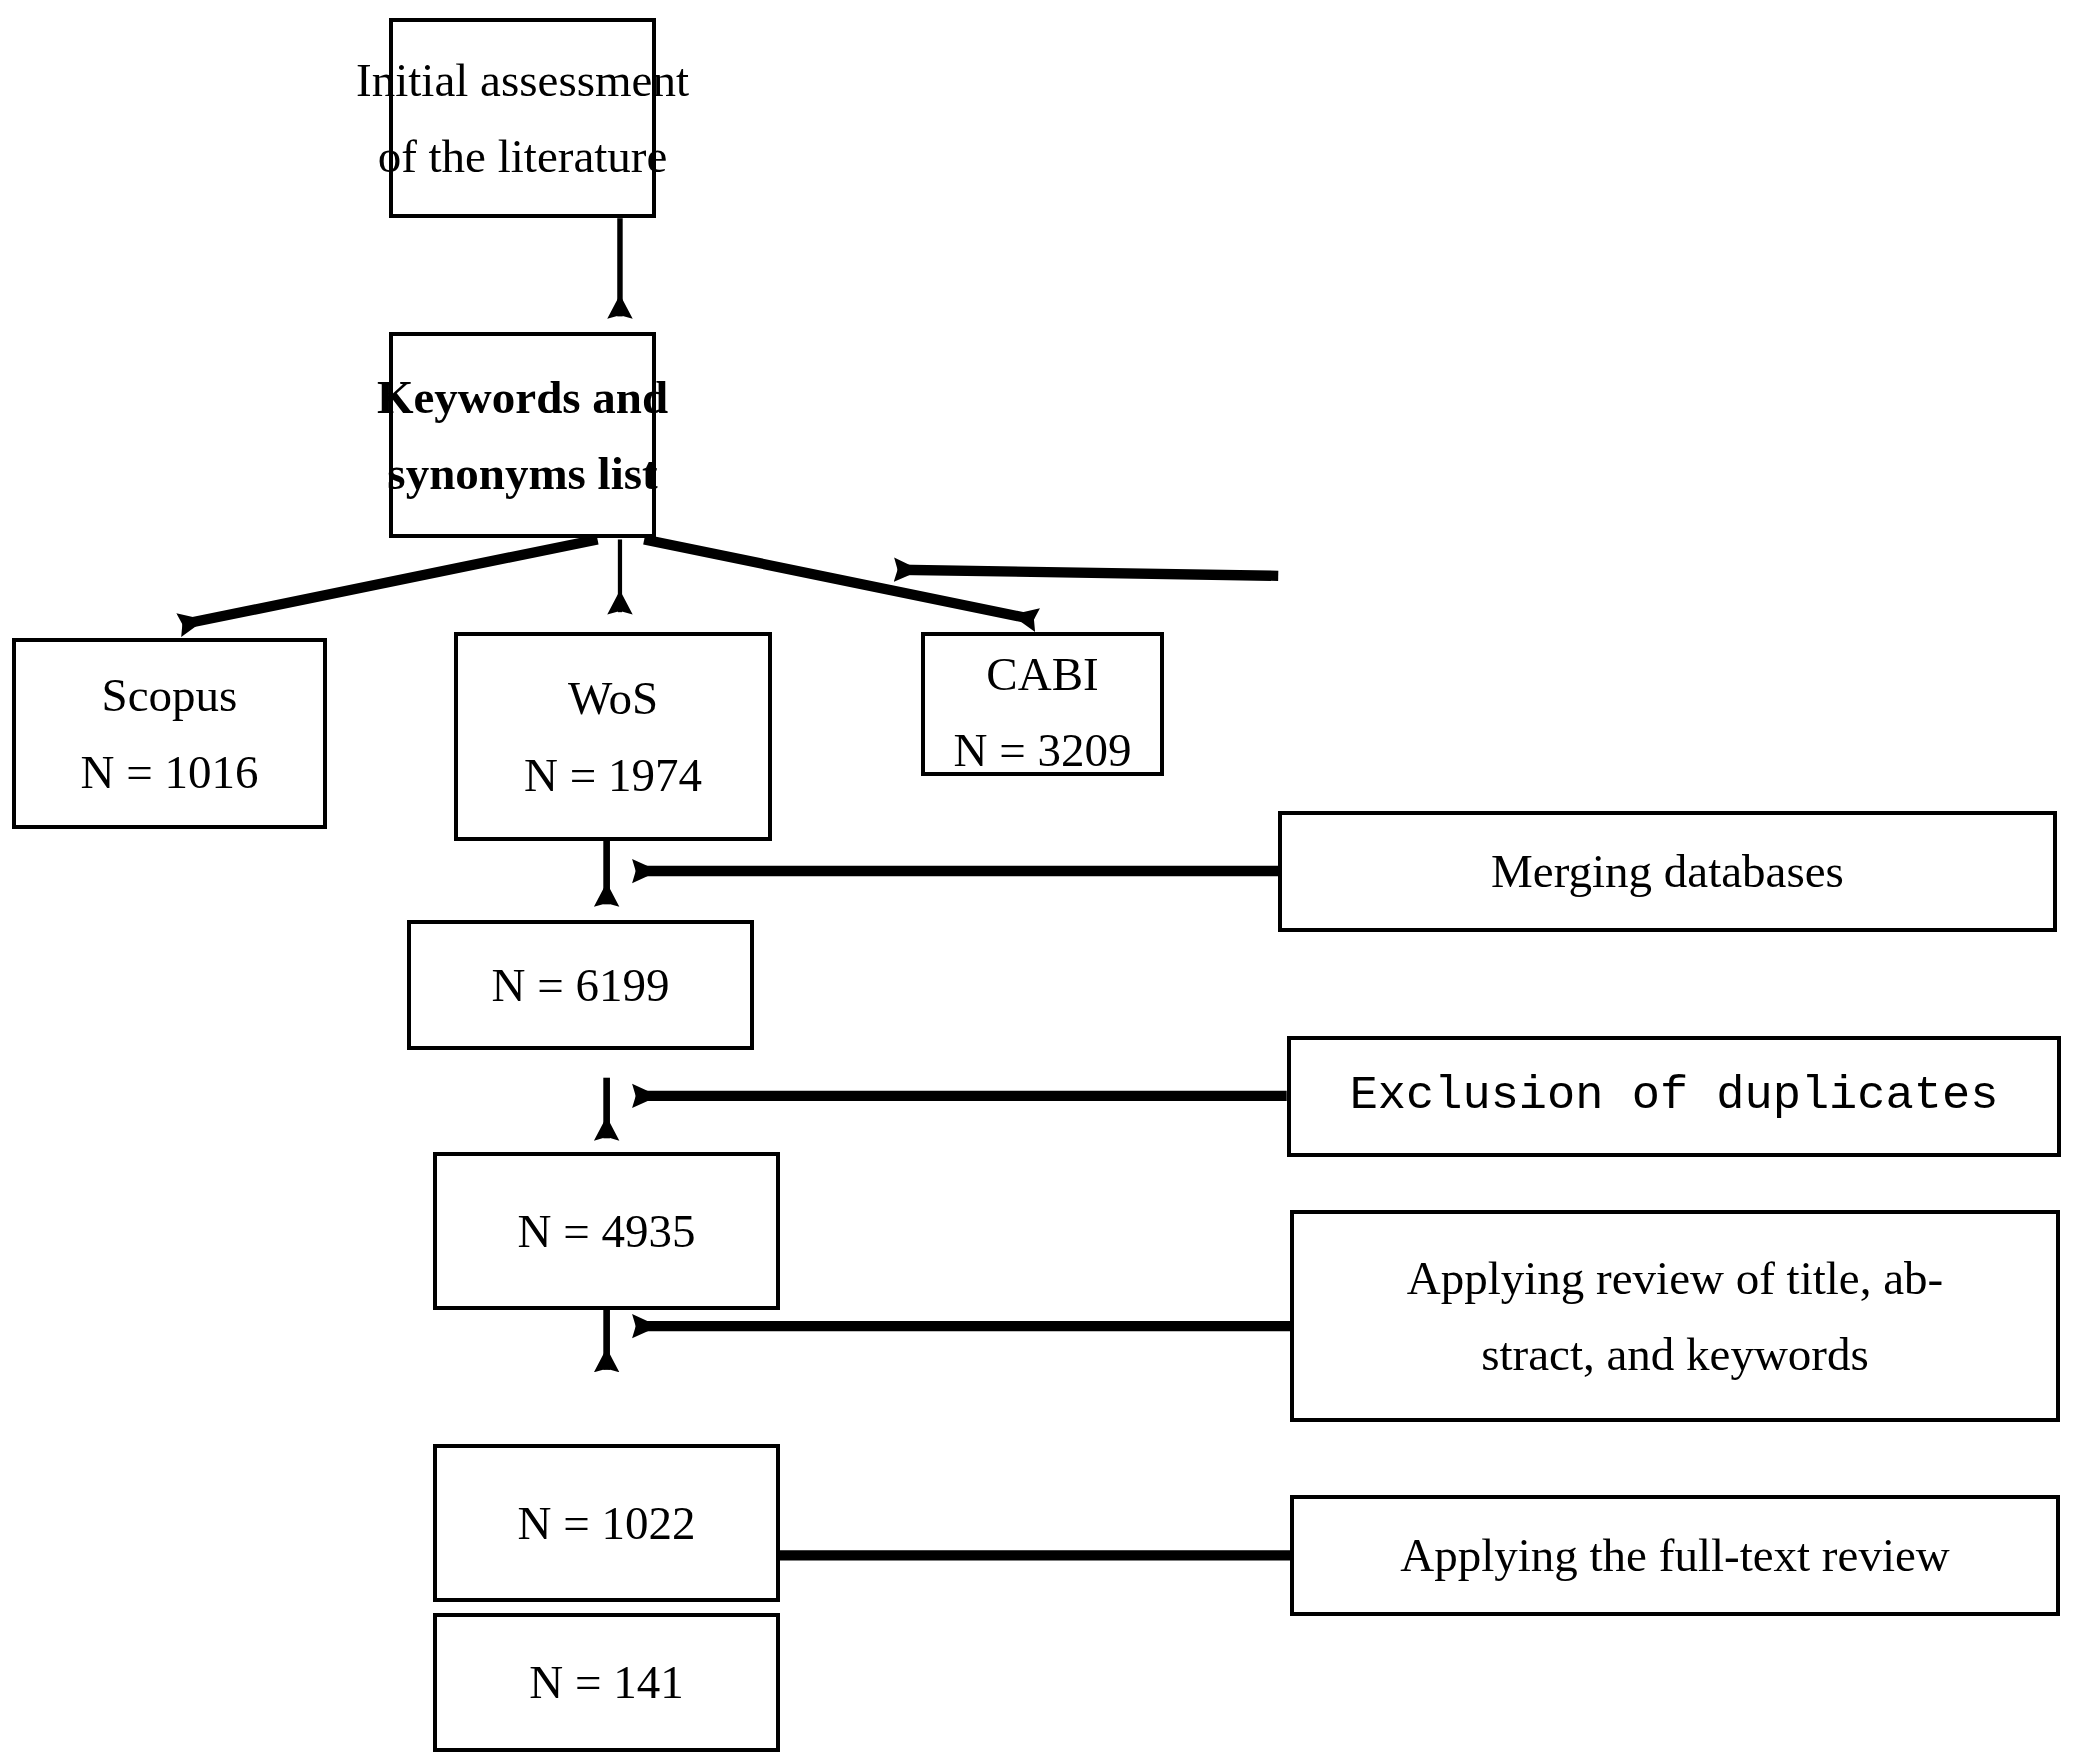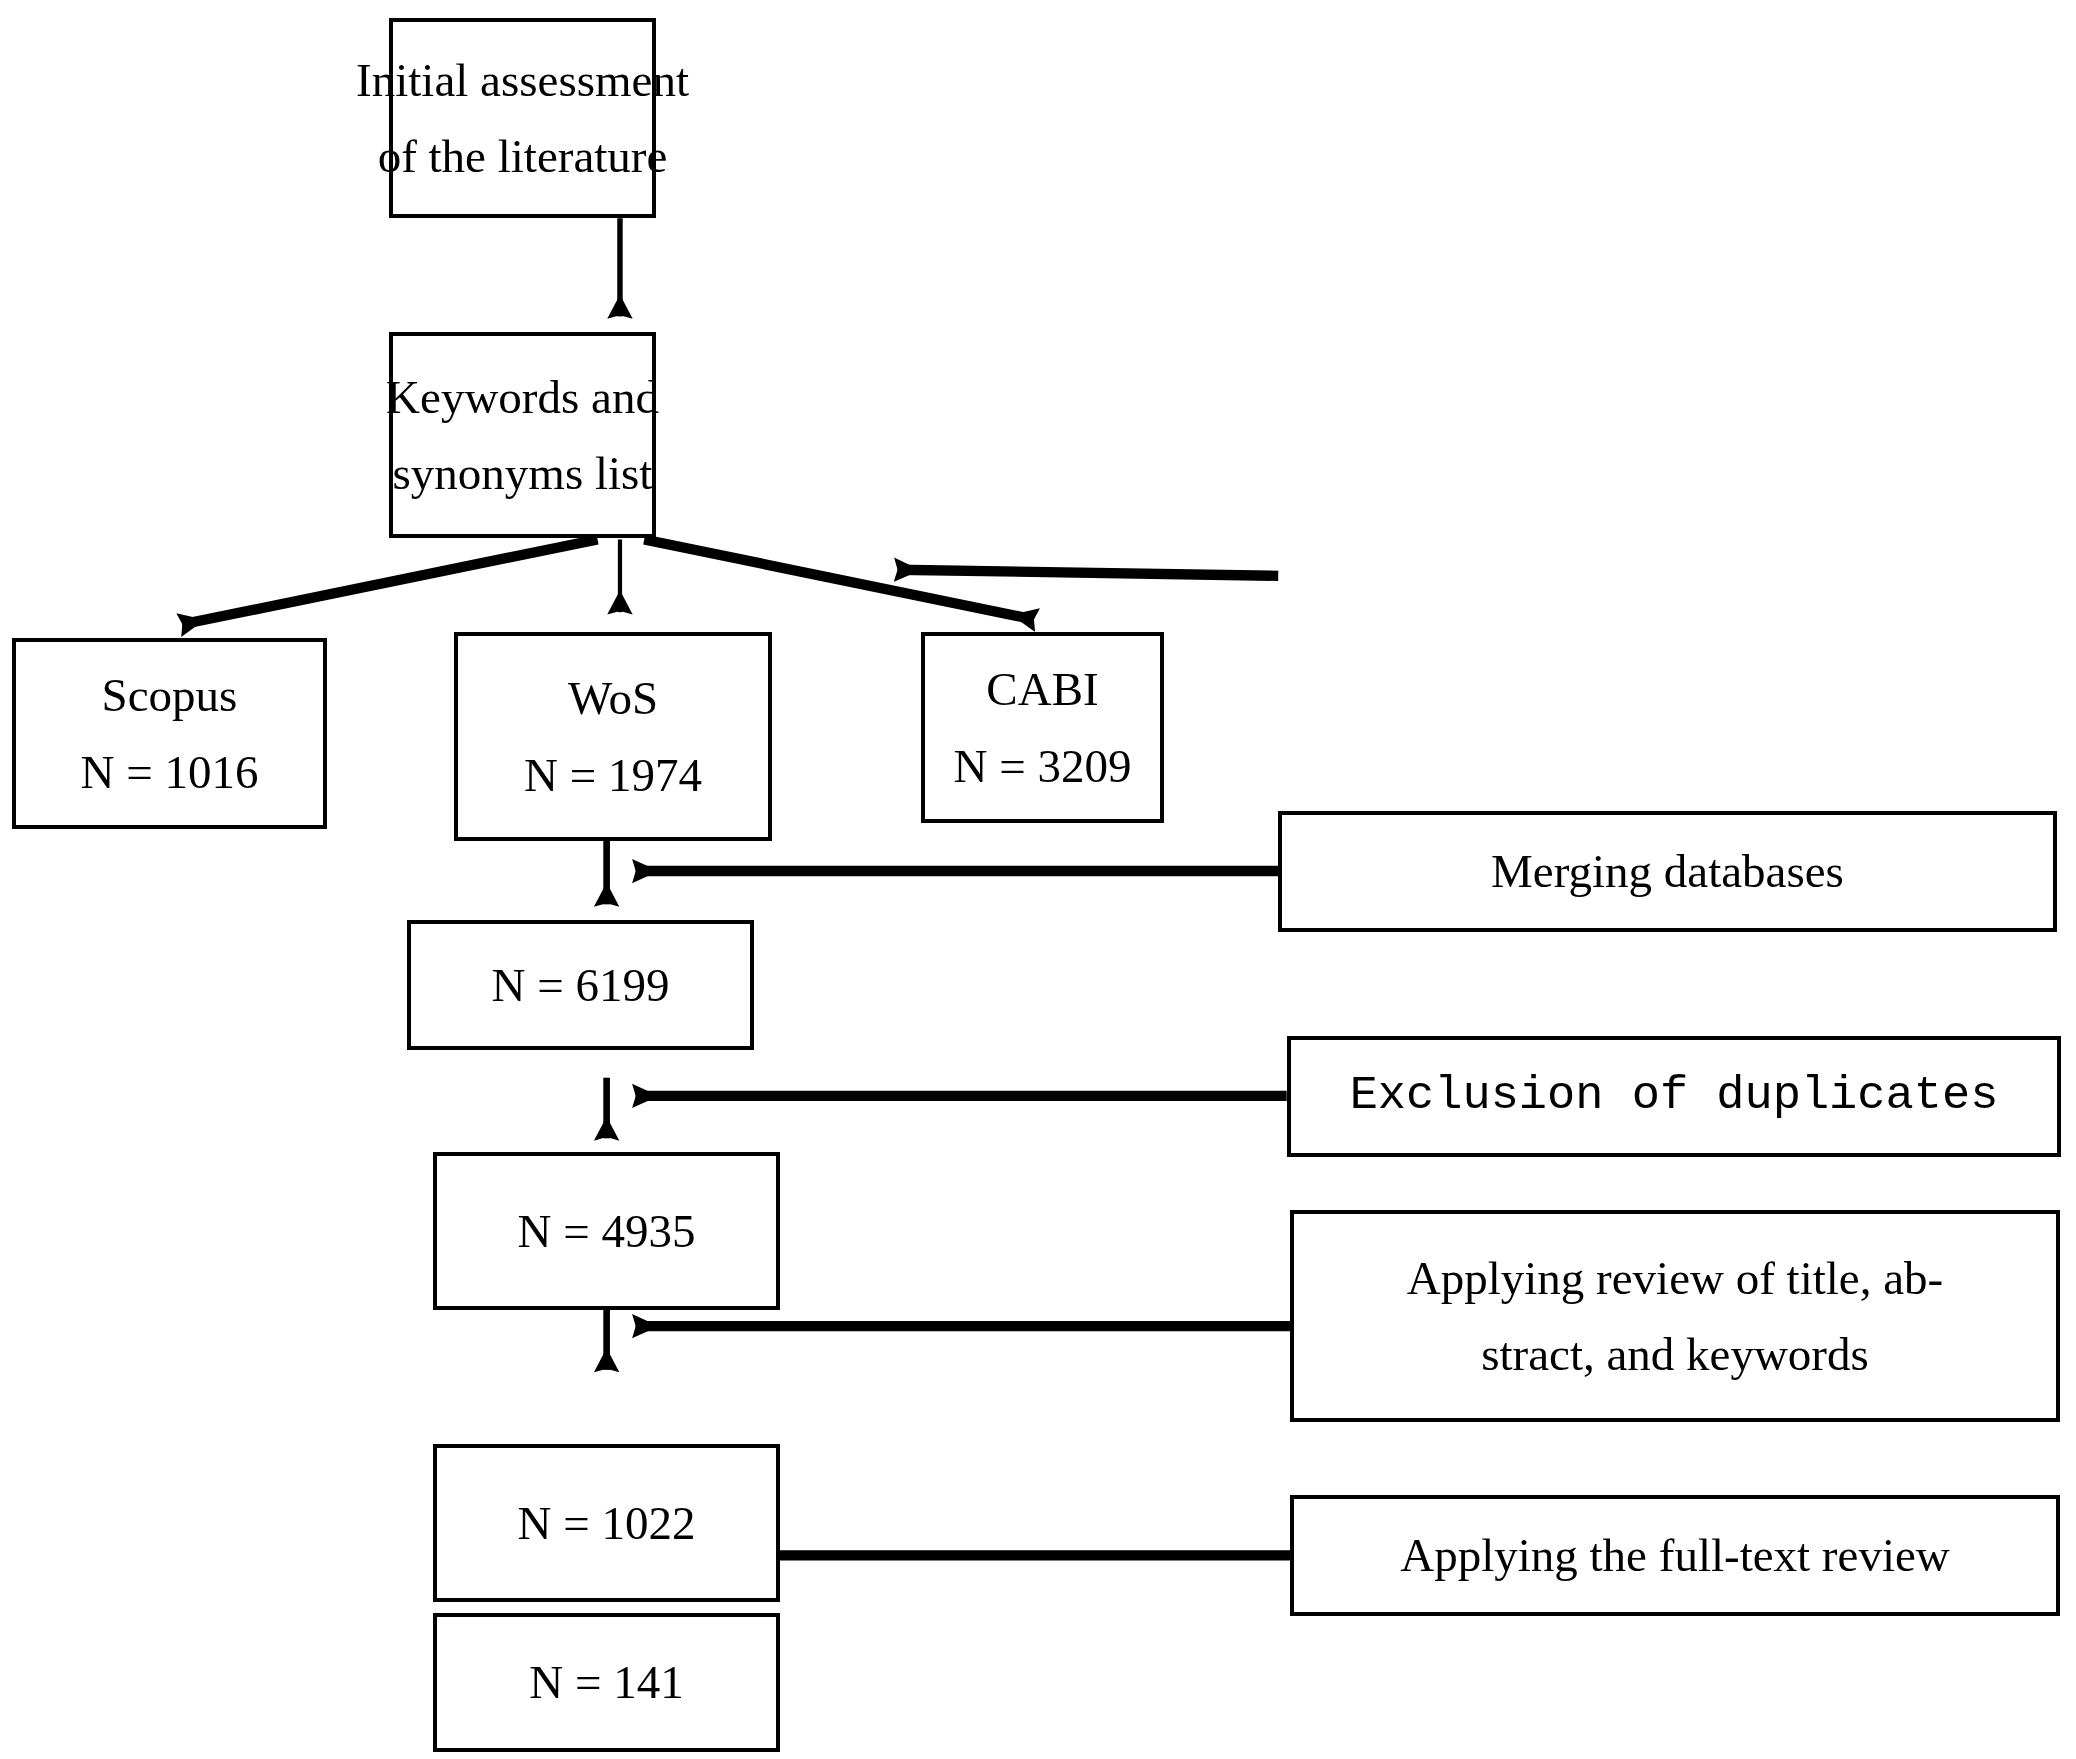--- a/index.html
+++ b/index.html
@@ -116,7 +116,7 @@
     <span class="line">of the literature</span>
   </div>
 
-  <div class="node" style="left: 389px; top: 332px; width: 267px; height: 206px;">
+  <div class="node" style="left: 389px; top: 332px; width: 267px; height: 206px; font-weight: bold;">
     <span class="line">Keywords and</span>
     <span class="line">synonyms list</span>
   </div>

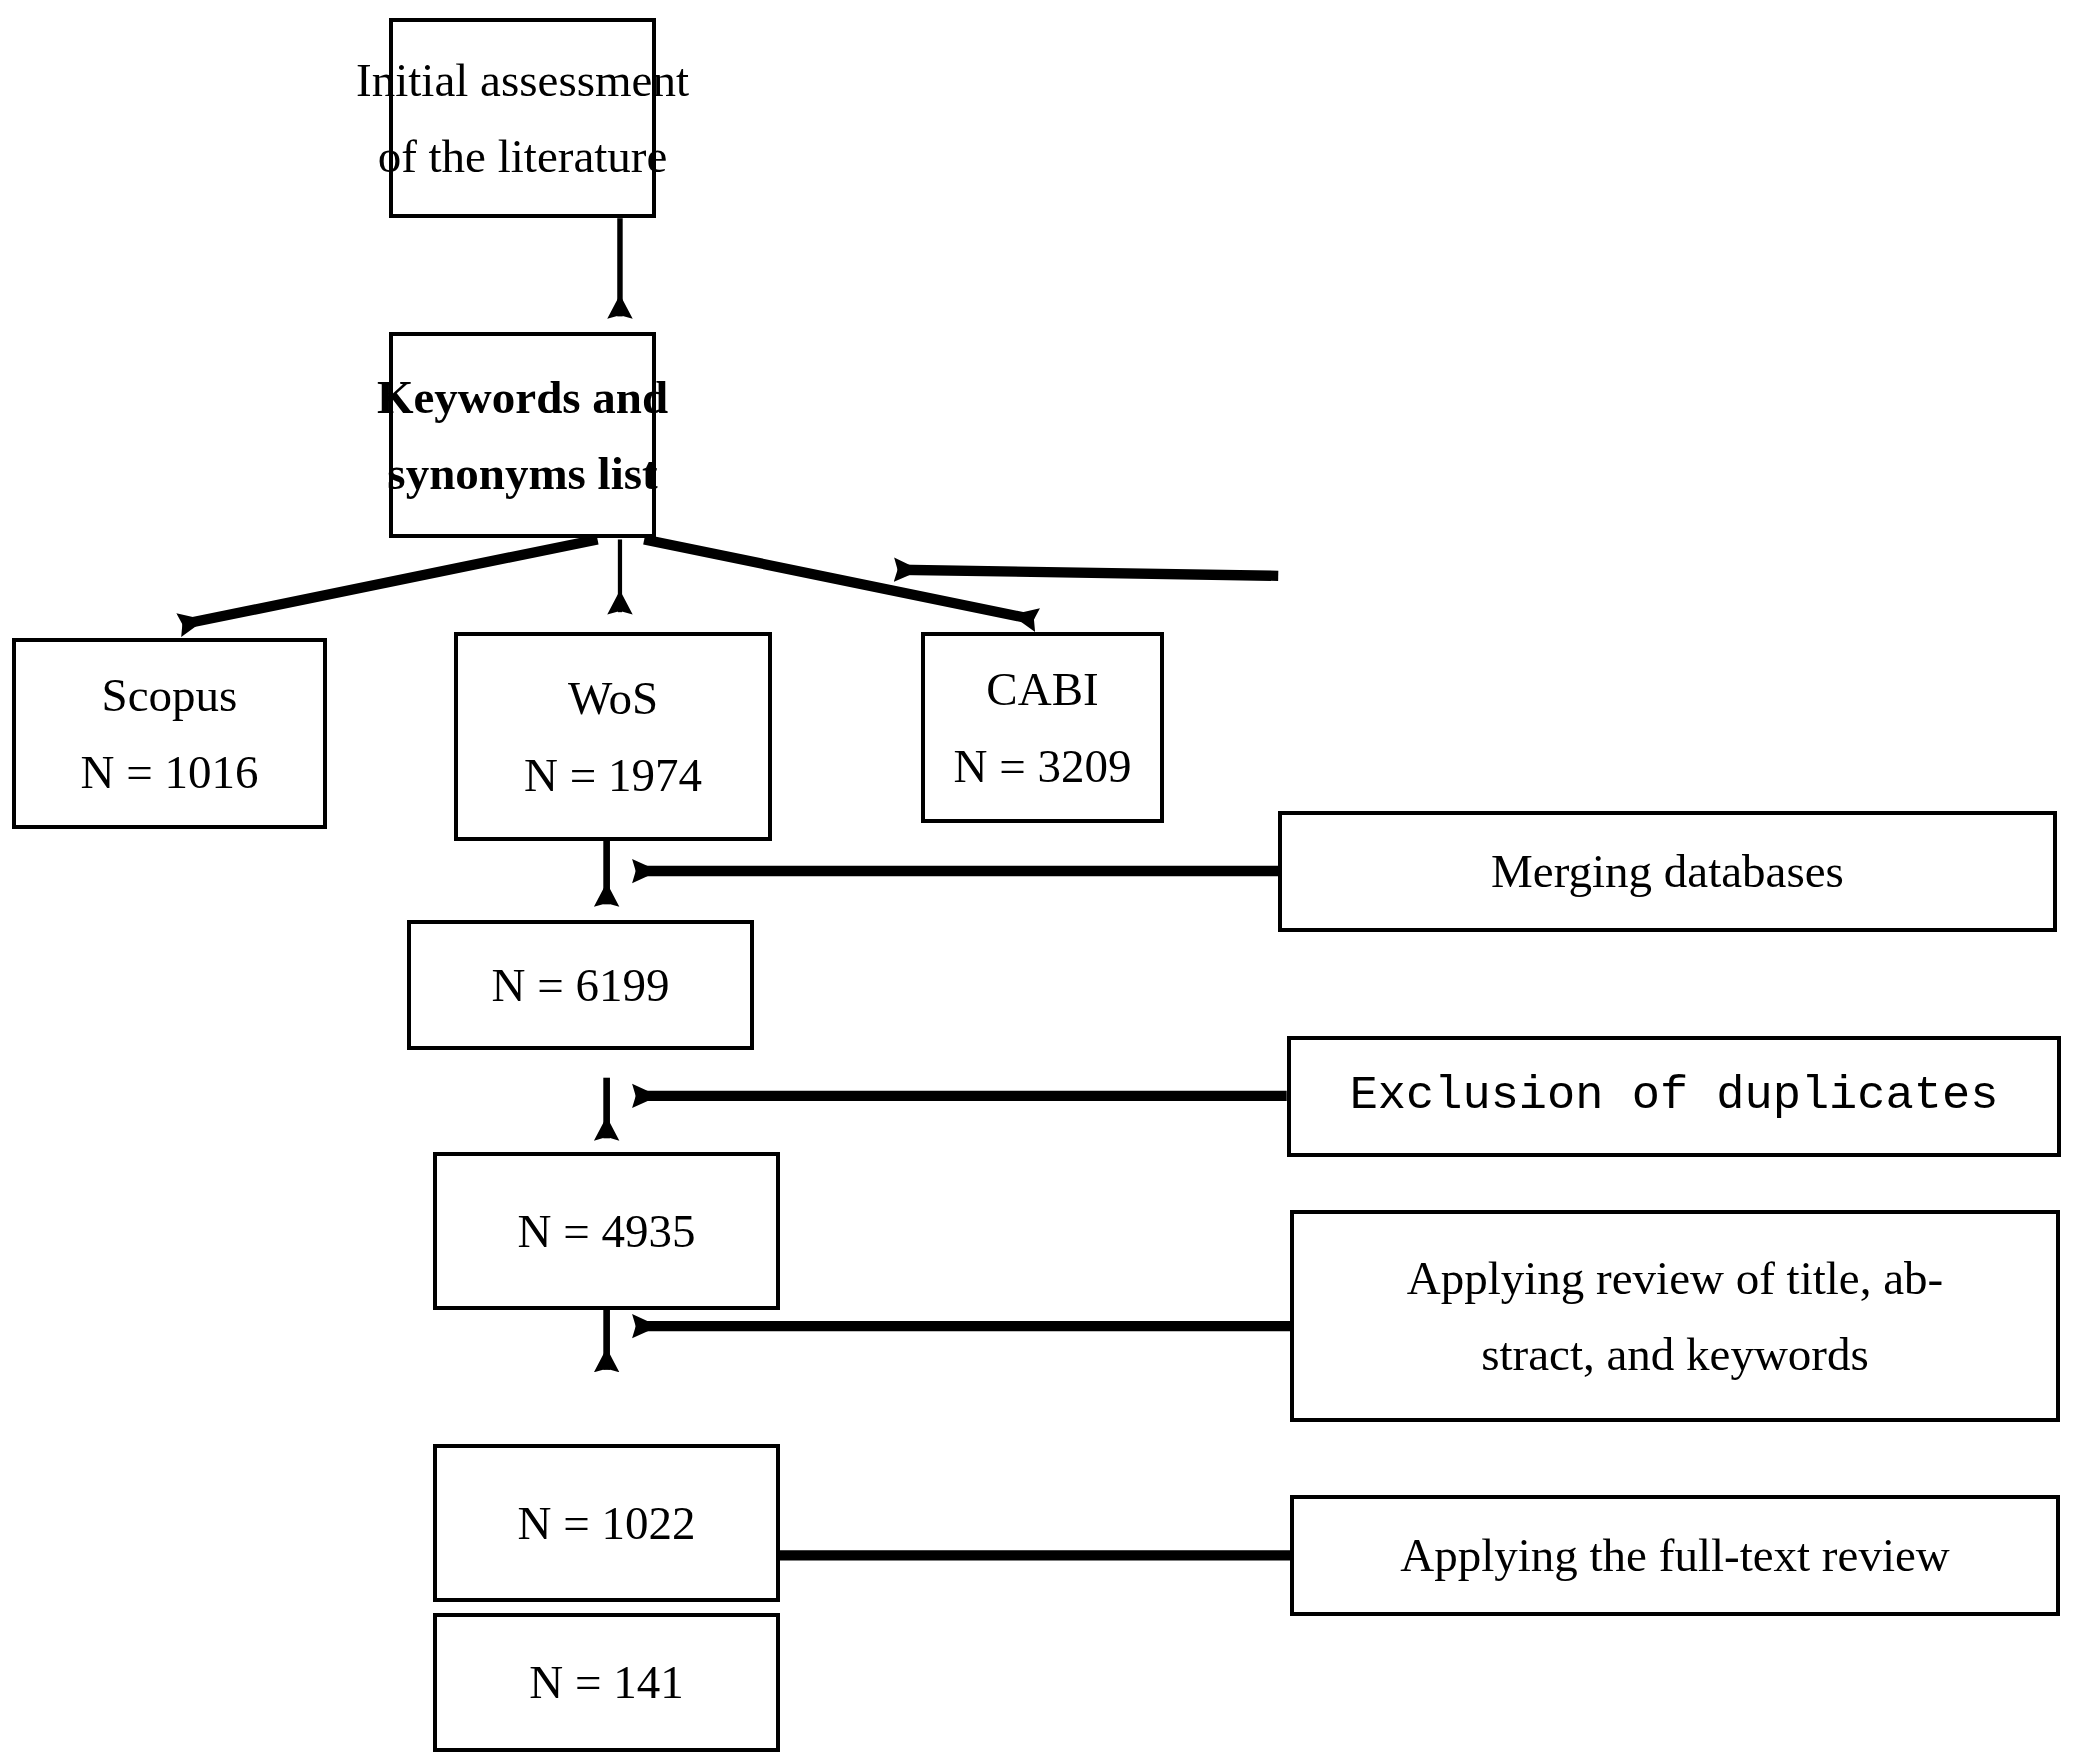--- a/index.html
+++ b/index.html
@@ -131,7 +131,7 @@
     <span class="line">N = 1974</span>
   </div>
 
-  <div class="node" style="left: 921px; top: 632px; width: 243px; height: 191px;">
+  <div class="node" style="left: 921px; top: 632px; width: 243px; height: 144px; justify-content: space-between;">
     <span class="line">CABI</span>
     <span class="line">N = 3209</span>
   </div>

